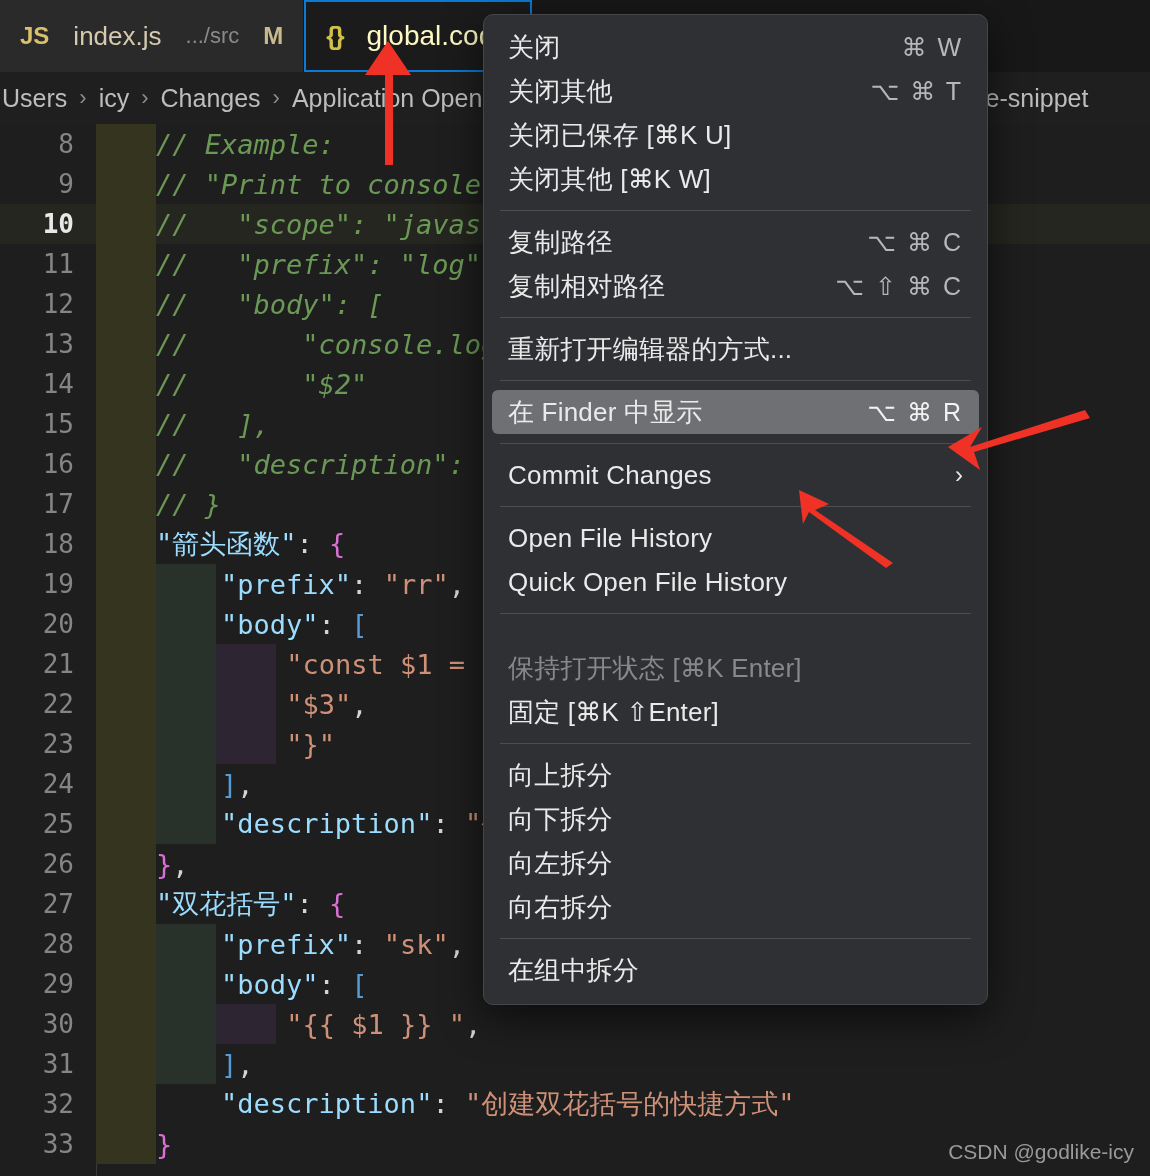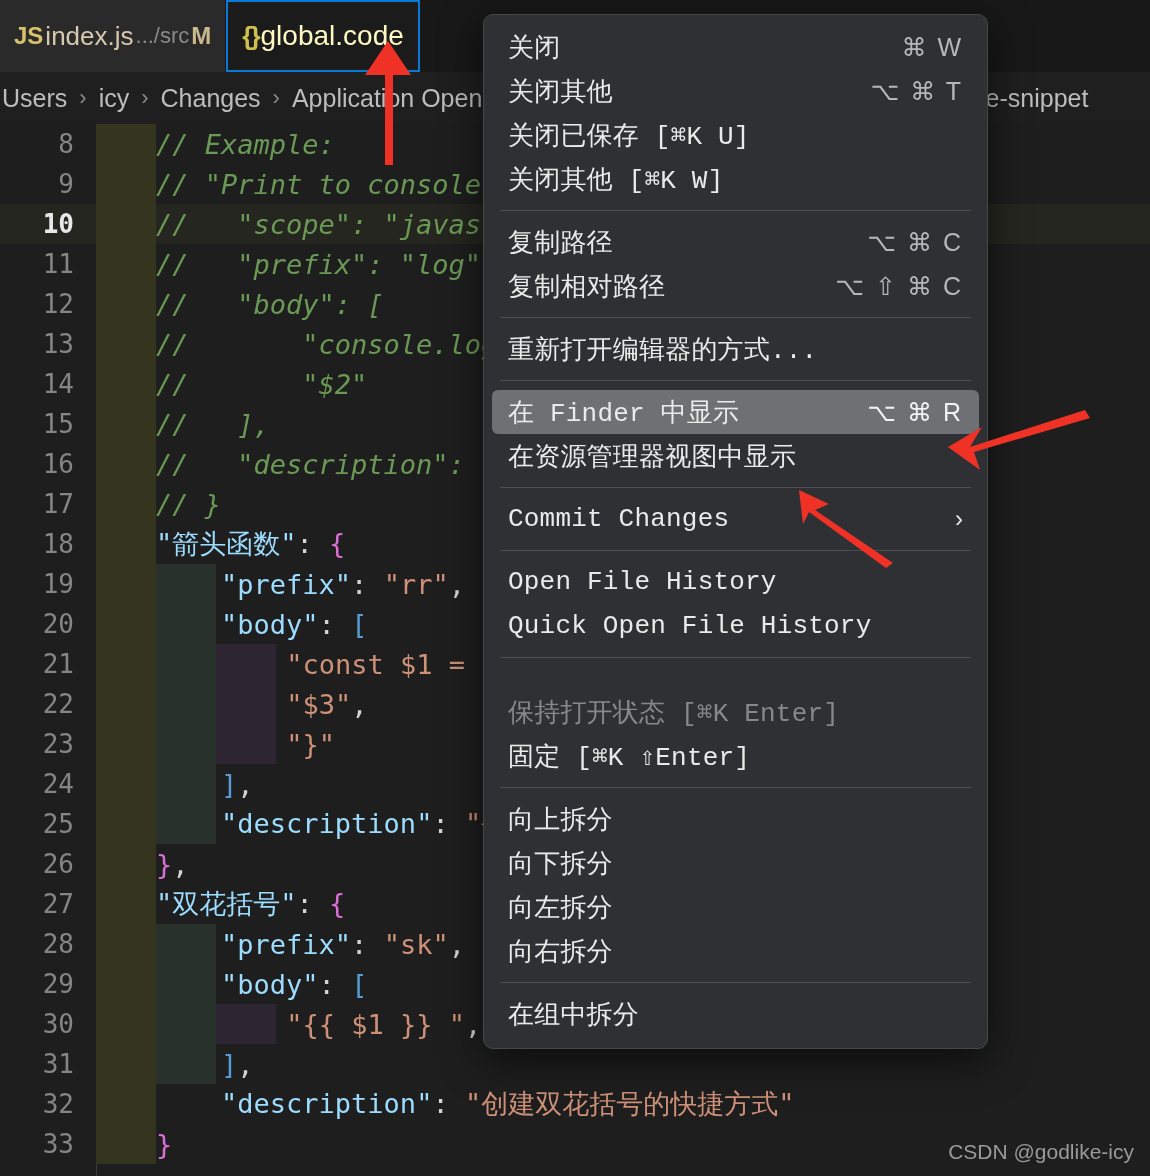--- a/index.html
+++ b/index.html
@@ -17,8 +17,8 @@
     background: #181818; display: flex; align-items: stretch;
   }
   .tab {
-    display: flex; align-items: center; gap: 2px;
-    padding: 0 14px; height: 72px; position: relative;
+    display: flex; align-items: center; gap: 24px;
+    padding: 0 20px; height: 72px; position: relative;
     font-size: 26px; white-space: nowrap;
   }
   .tab.inactive { background: #2a2a2a; color: #cfc6b3; }

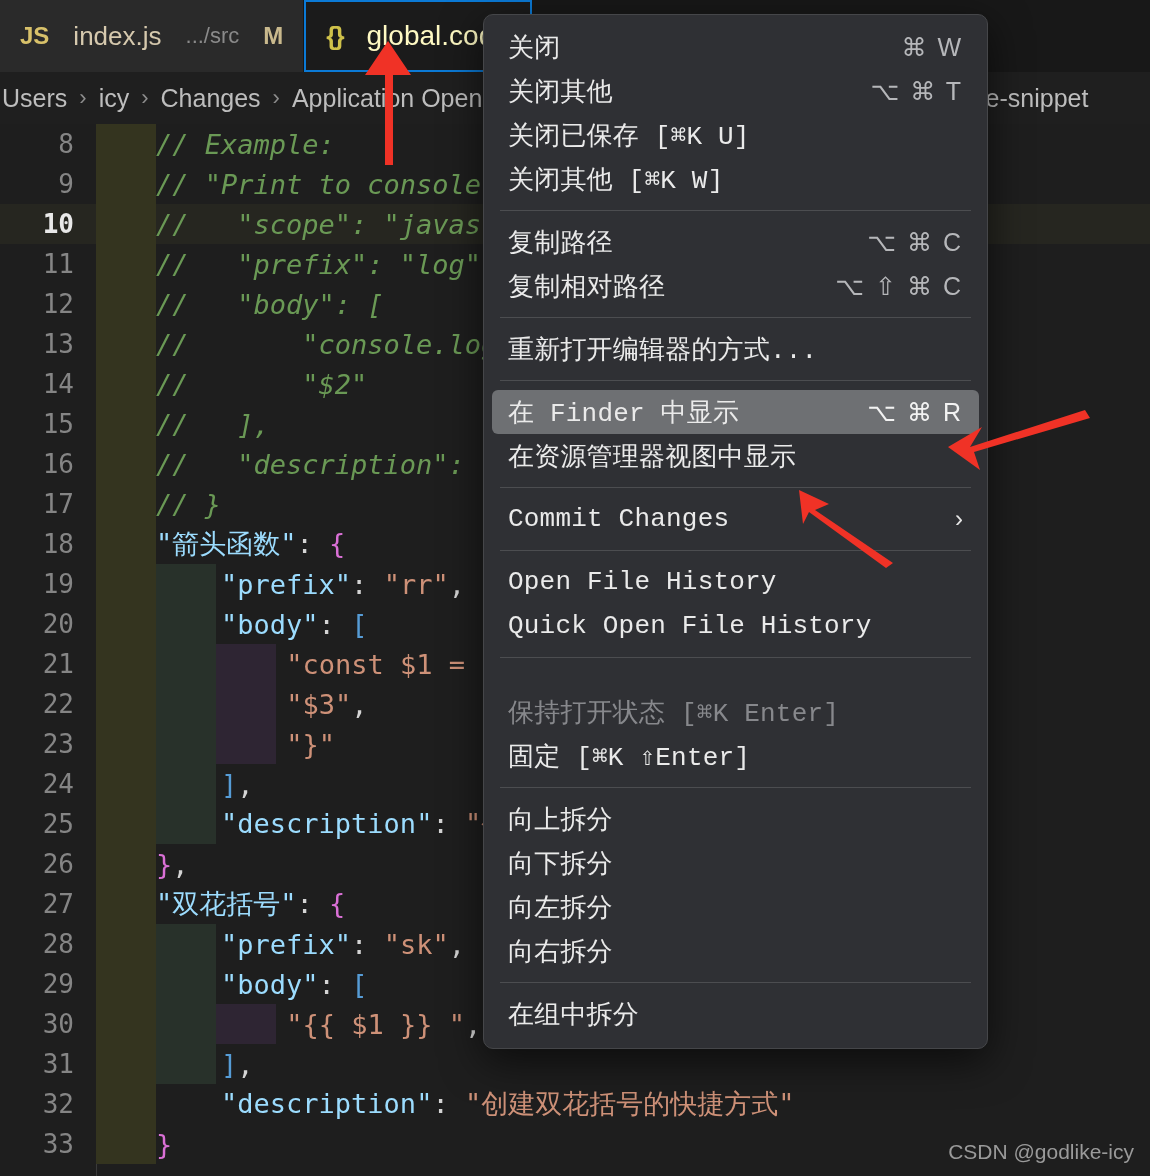--- a/index.html
+++ b/index.html
@@ -93,7 +93,7 @@
   }
   .mi.sel { background: #6e7073; }
   .mi.disabled { color: #87888c; margin-top: 32px; }
-  .mi .label { letter-spacing: .2px; font-family: Liberation Mono, monospace; }
+  .mi .label { letter-spacing: .2px; }
   .mi .accel { color: #b6b7ba; font-size: 25px; letter-spacing: 2px; }
   .mi.sel .accel { color: #f2f2f2; }
   .mi .submenu-arrow { color: #e6e6e6; font-size: 24px; }

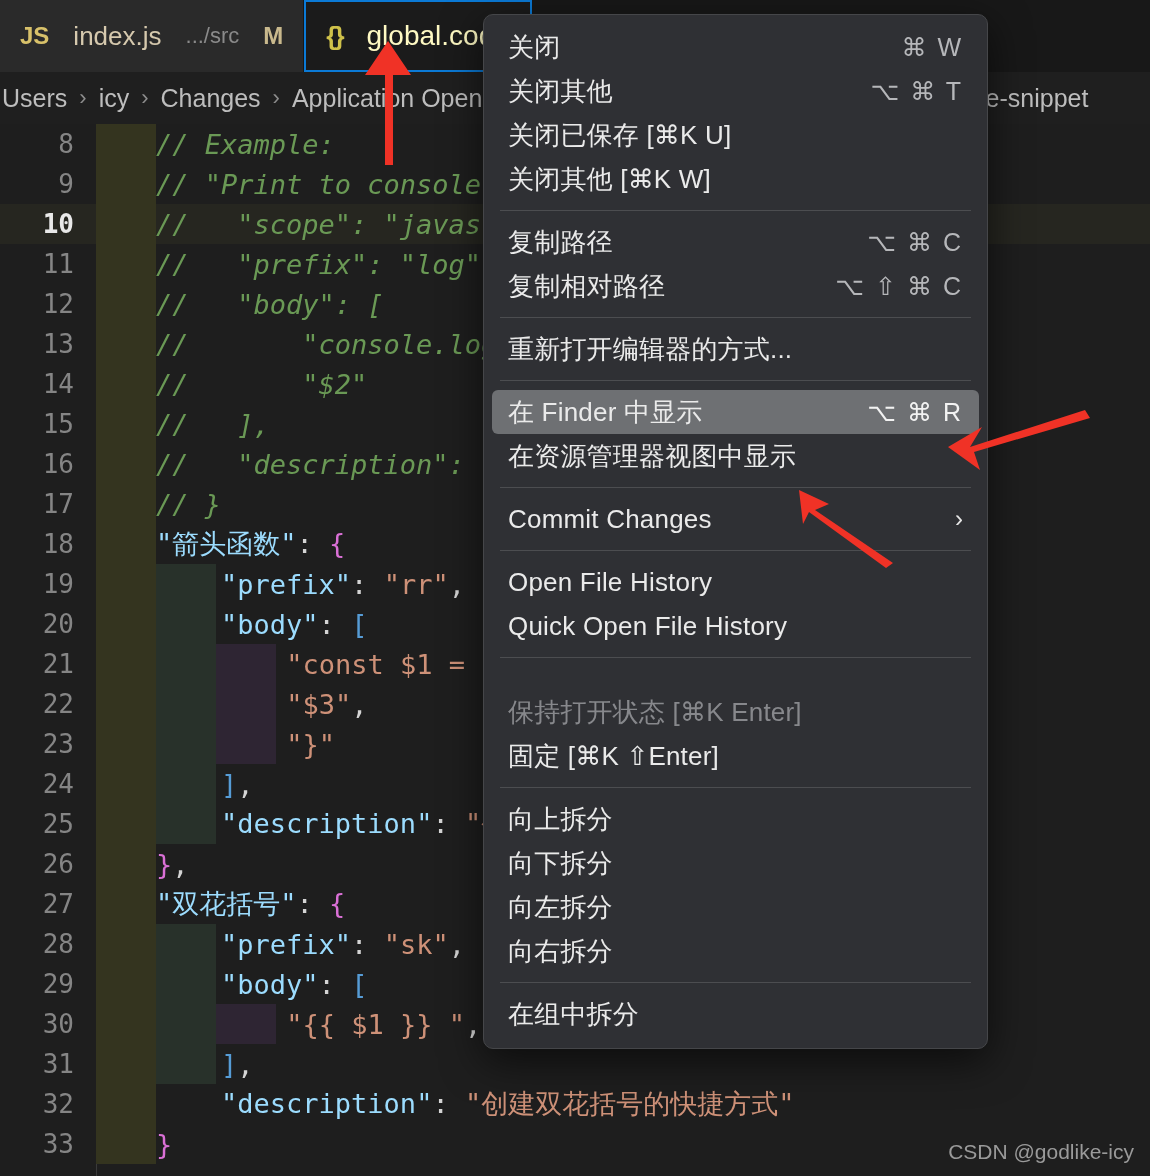--- a/index.html
+++ b/index.html
@@ -202,9 +202,6 @@
         <span class="label">在 Finder 中显示</span>
         <span class="accel">⌥ ⌘ R</span>
       </div>
-      <div class="mi">
-        <span class="label">在资源管理器视图中显示</span>
-      </div>
       <div class="msep"></div>
       <div class="mi">
         <span class="label">Commit Changes</span>

